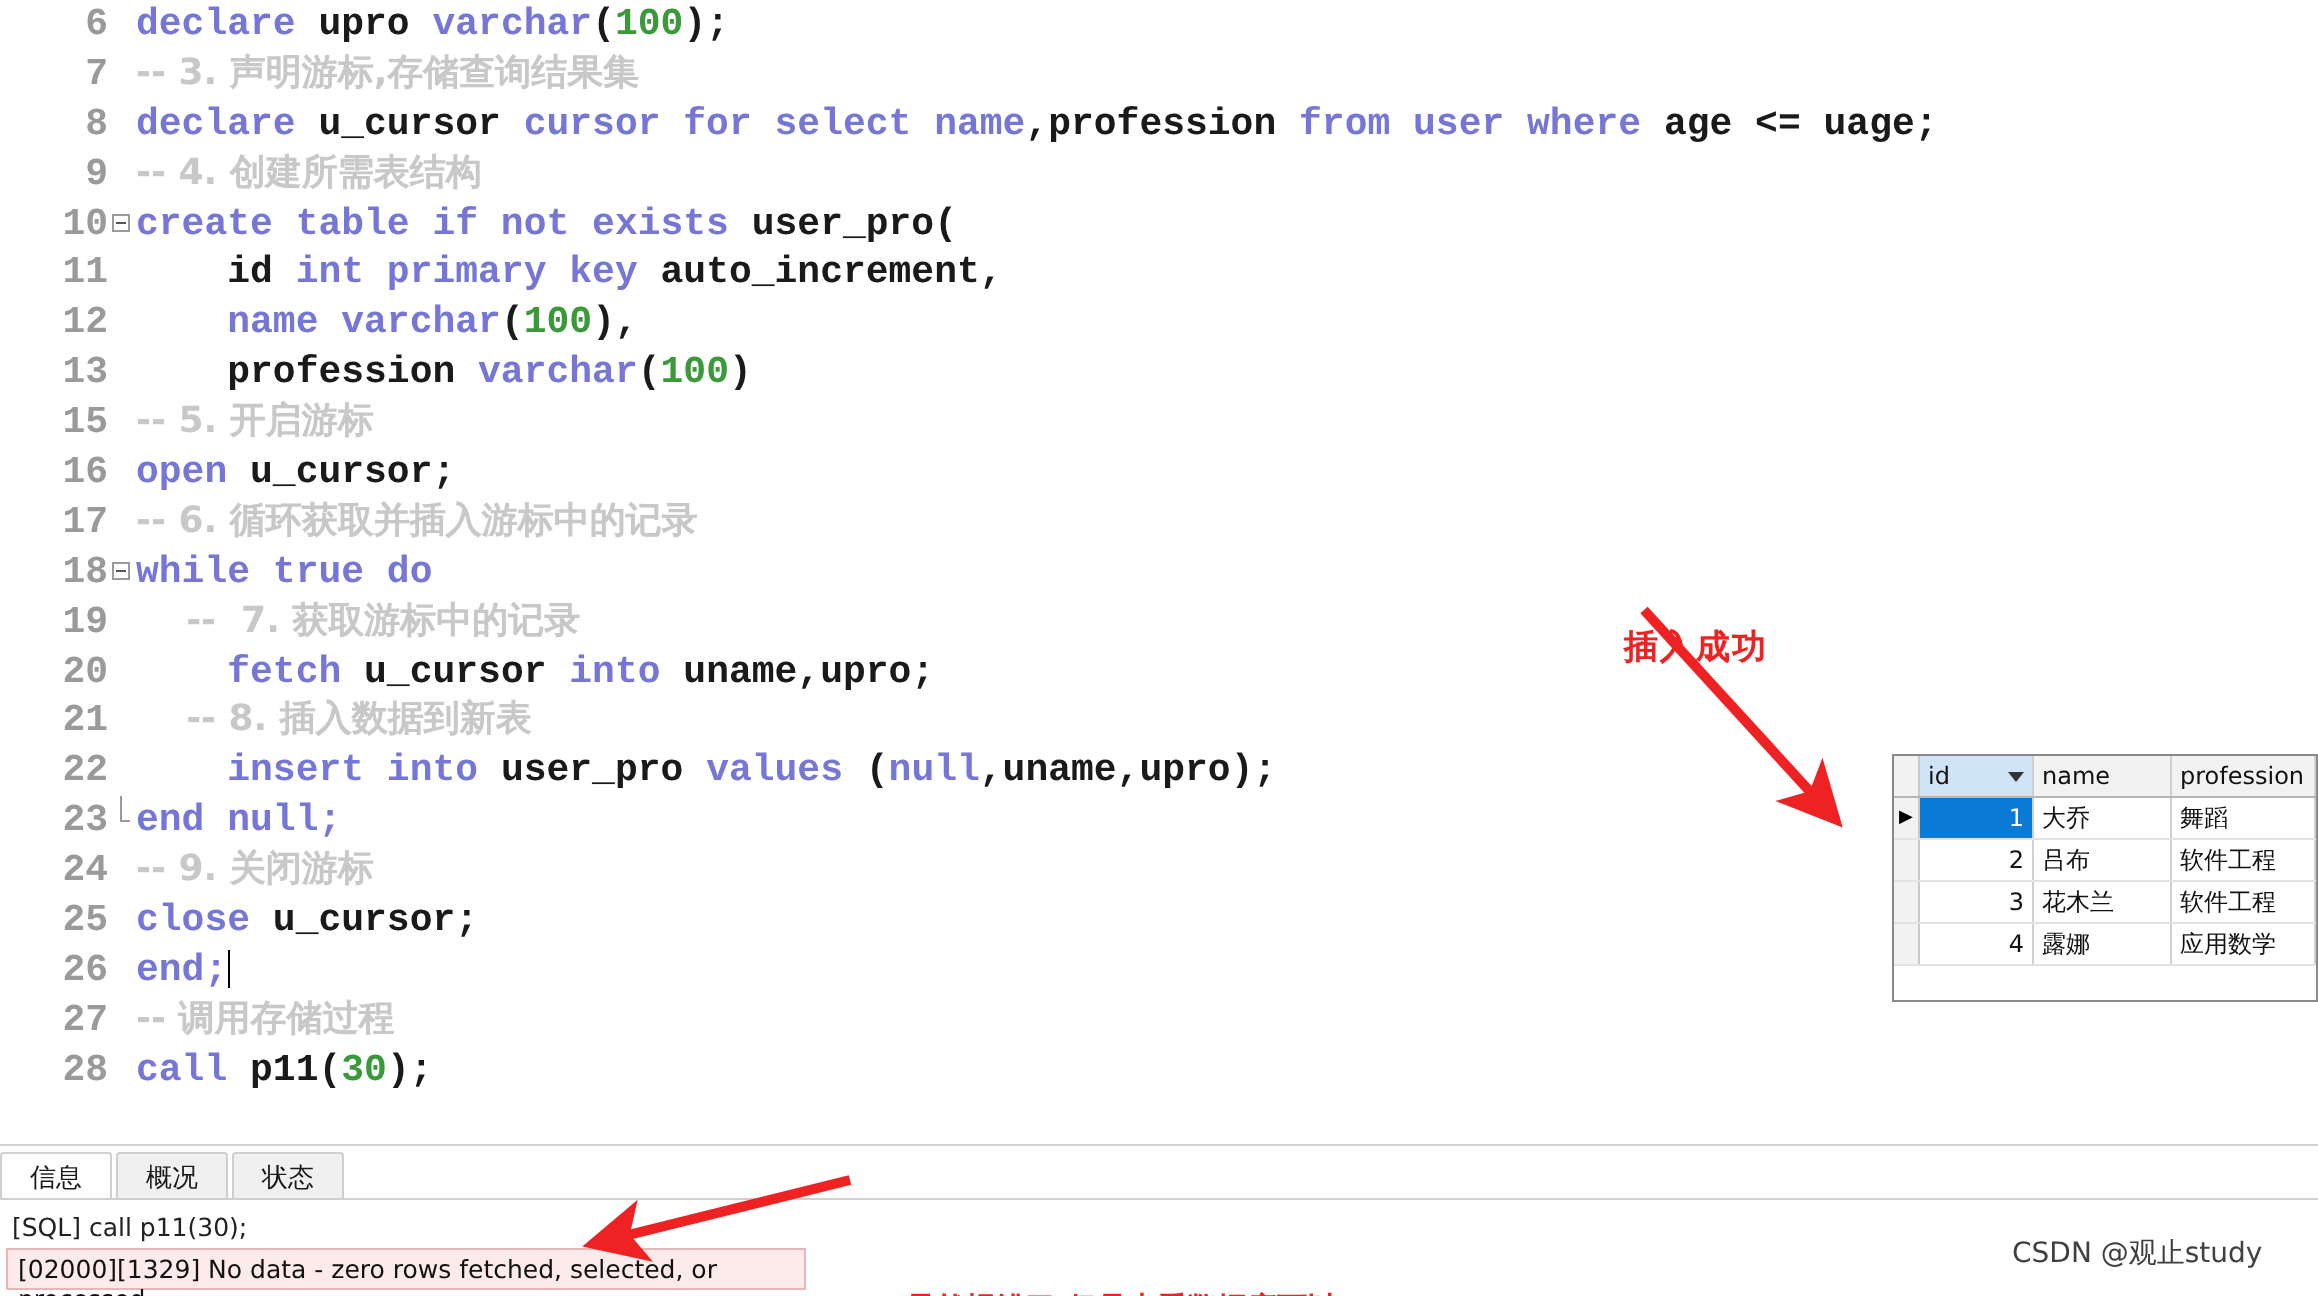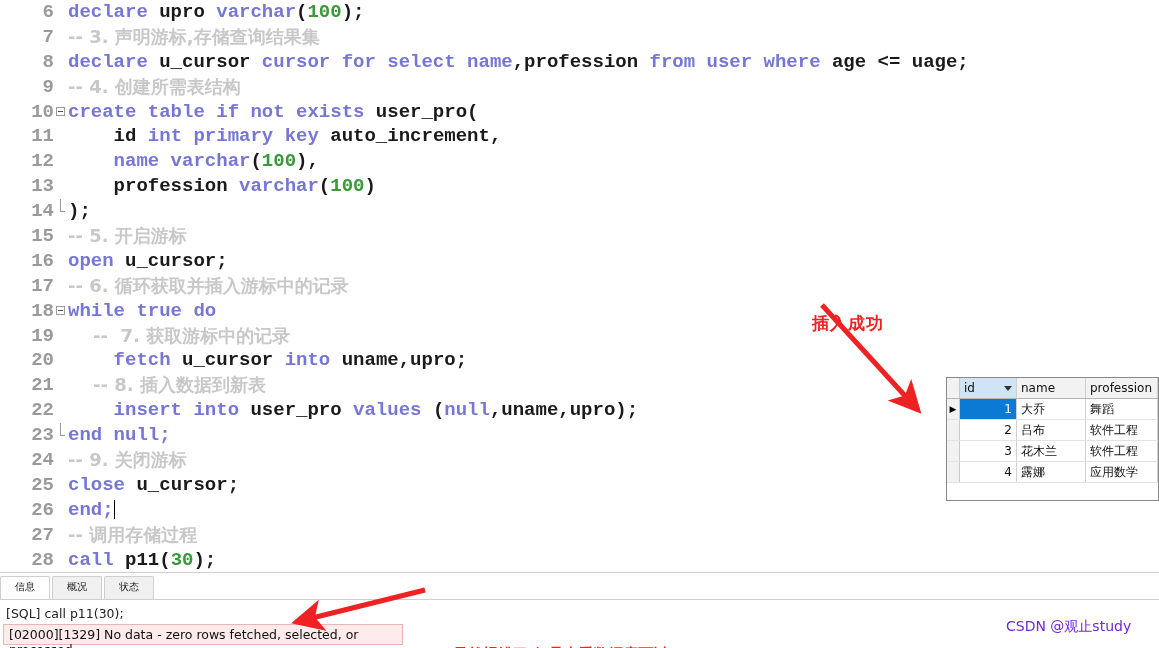--- a/index.html
+++ b/index.html
@@ -137,7 +137,6 @@
       <div class="code-line"><span class="gutter">11</span><span class="foldcol"><span class="fold-bar"></span></span><span class="code-text"><span class="plain">    id </span><span class="kw">int primary key </span><span class="plain">auto_increment,</span></span></div>
       <div class="code-line"><span class="gutter">12</span><span class="foldcol"><span class="fold-bar"></span></span><span class="code-text"><span class="plain">    </span><span class="kw">name varchar</span><span class="plain">(</span><span class="num">100</span><span class="plain">),</span></span></div>
       <div class="code-line"><span class="gutter">13</span><span class="foldcol"><span class="fold-bar"></span></span><span class="code-text"><span class="plain">    profession </span><span class="kw">varchar</span><span class="plain">(</span><span class="num">100</span><span class="plain">)</span></span></div>
-      <div class="code-line"><span class="gutter">14</span><span class="foldcol"><span class="fold-end"></span></span><span class="code-text"><span class="plain">);</span></span></div>
       <div class="code-line"><span class="gutter">15</span><span class="foldcol"></span><span class="code-text"><span class="cmt">-- 5. 开启游标</span></span></div>
       <div class="code-line"><span class="gutter">16</span><span class="foldcol"></span><span class="code-text"><span class="kw">open </span><span class="plain">u_cursor;</span></span></div>
       <div class="code-line"><span class="gutter">17</span><span class="foldcol"></span><span class="code-text"><span class="cmt">-- 6. 循环获取并插入游标中的记录</span></span></div>

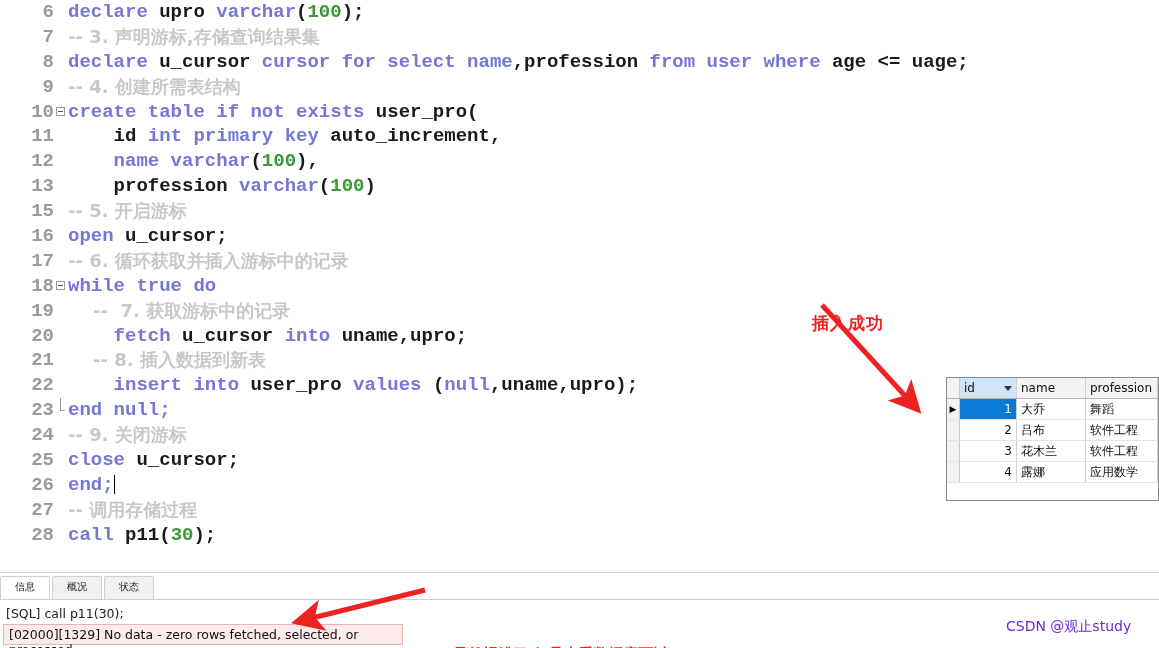--- a/index.html
+++ b/index.html
@@ -91,7 +91,7 @@
   }
   .tabs { position: absolute; left: 0; top: 3px; height: 24px; display: flex; }
   .tab {
-    font-family: "DejaVu Sans", sans-serif; font-size: 10px; color: #1a1a1a;
+    font-family: "DejaVu Sans", sans-serif; font-size: 13px; color: #1a1a1a;
     padding: 3px 14px 4px; border: 1px solid #cfcfcf; border-bottom: none;
     background: #f0f0f0; margin-right: 2px; border-radius: 2px 2px 0 0;
   }

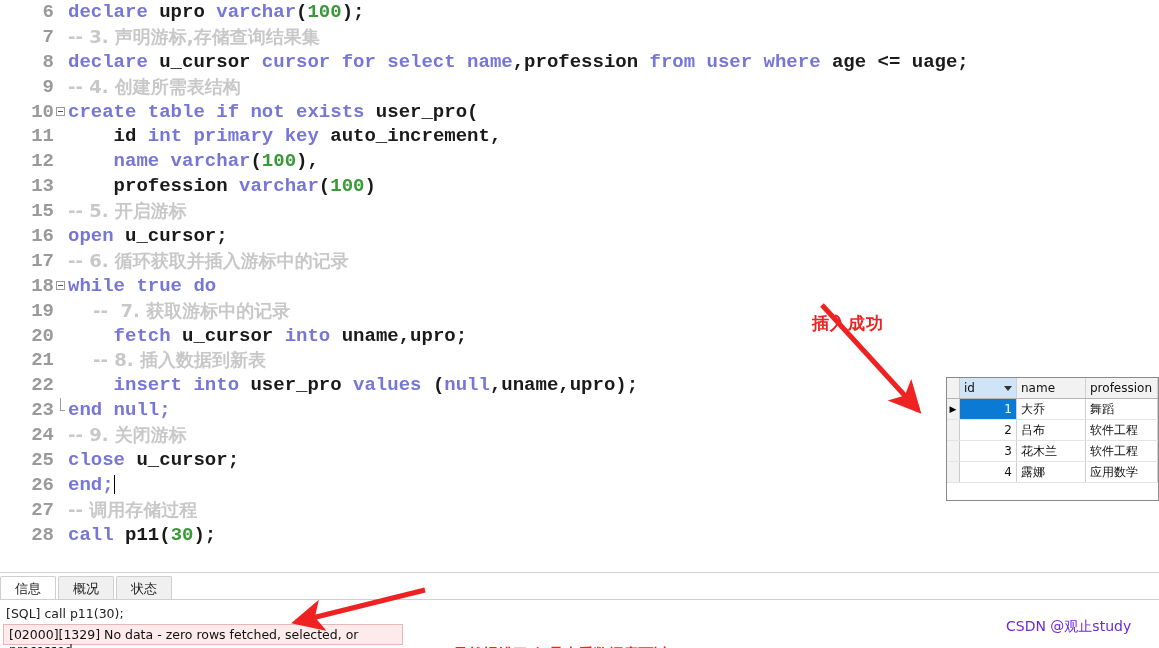--- a/index.html
+++ b/index.html
@@ -119,7 +119,7 @@
   #anno-bottom { left: 432px; top: 580px; font-size: 15px; line-height: 23px; }
   .watermark {
     position: absolute; left: 1006px; top: 618px;
-    font-family: "DejaVu Sans", sans-serif; font-size: 14px; color: #6d28d9;
+    font-family: "DejaVu Sans", sans-serif; font-size: 14px; color: #404040;
   }
   svg.arrows { position: absolute; left: 0; top: 0; width: 1159px; height: 648px; pointer-events: none; }
 </style>

